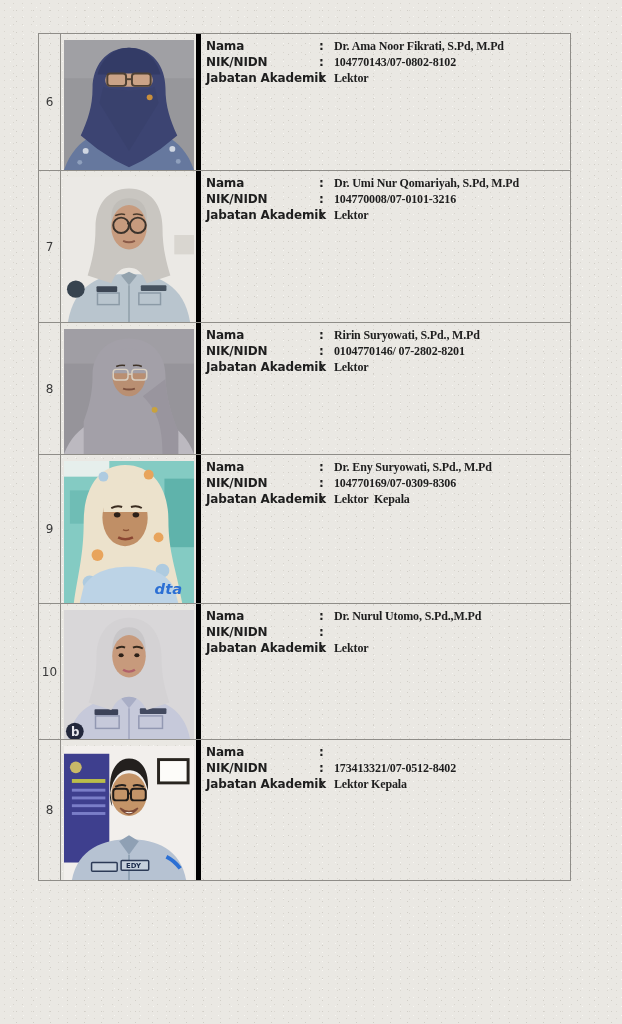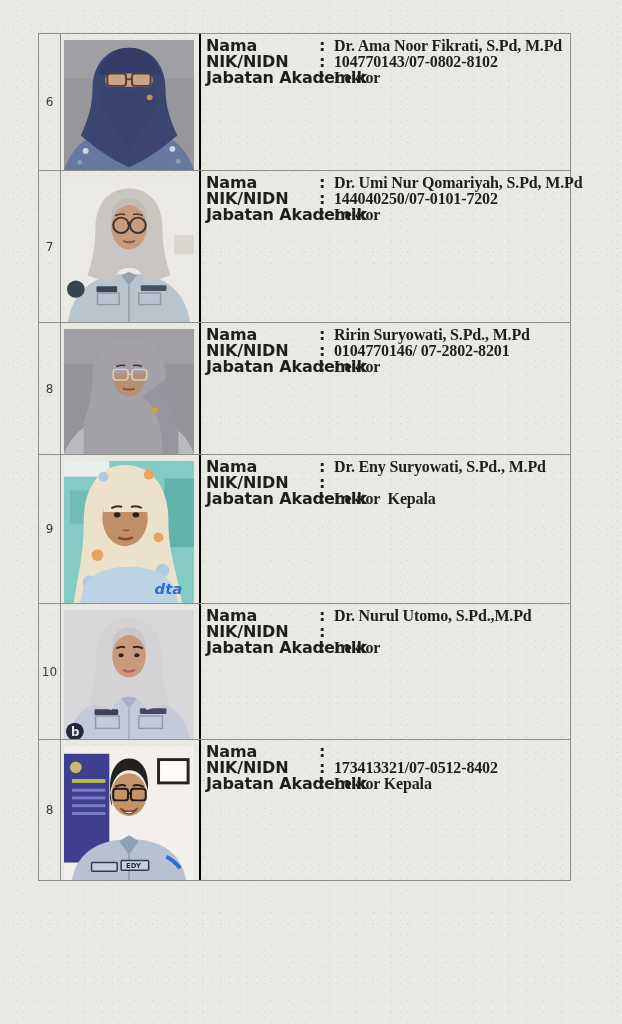--- a/index.html
+++ b/index.html
@@ -33,7 +33,7 @@
   .photo svg{position:absolute;left:3px;top:6px;width:130px;height:calc(100% - 6px);display:block;}
   .info{
     flex:1;padding:4px 4px 0 5px;
-    font-weight:bold;font-size:16px;line-height:16px;color:#1e1e1e;
+    font-weight:bold;font-size:12px;line-height:16px;color:#1e1e1e;
     letter-spacing:-0.15px;
   }
   .line{display:flex;}

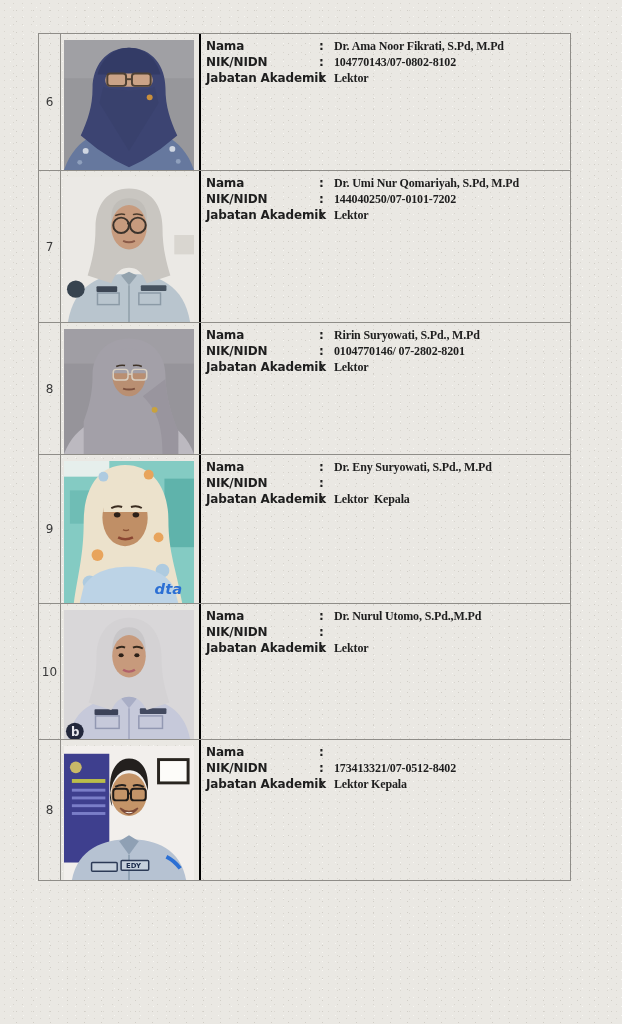--- a/index.html
+++ b/index.html
@@ -120,7 +120,7 @@
       <div class="line">
         <span class="lbl">NIK/NIDN</span>
           <span class="colon">:</span>
-          <span class="val">144040250/07-0101-7202</span>
+          <span class="val">104770008/07-0101-3216</span>
       </div>
       <div class="line">
         <span class="lbl">Jabatan Akademik</span>

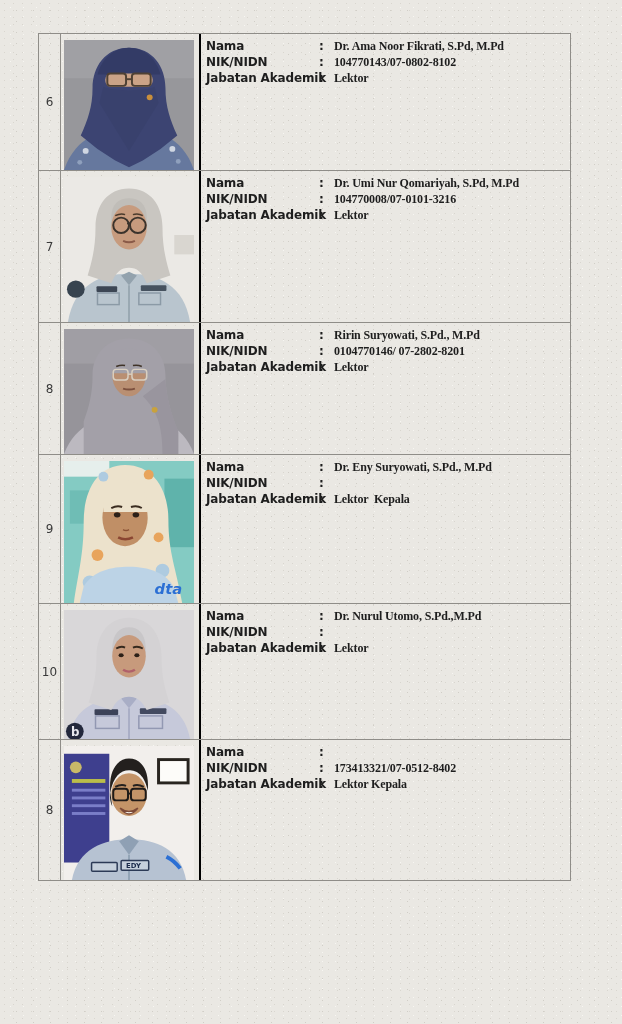--- a/index.html
+++ b/index.html
@@ -207,6 +207,7 @@
       <div class="line">
         <span class="lbl">NIK/NIDN</span>
           <span class="colon">:</span>
+          <span class="val">104770169/07-0309-8306</span>
       </div>
       <div class="line">
         <span class="lbl">Jabatan Akademik</span>

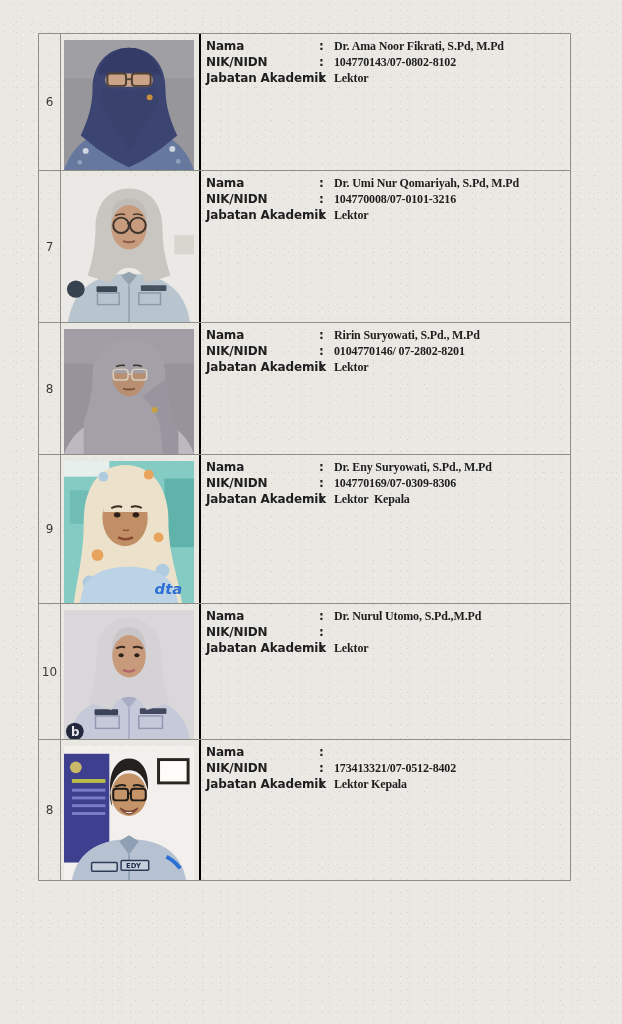--- a/index.html
+++ b/index.html
@@ -29,7 +29,7 @@
     display:flex;align-items:center;justify-content:center;
     font-size:12px;color:#3a3a3a;
   }
-  .photo{width:140px;flex:0 0 auto;border-right:2px solid #000000;position:relative;overflow:hidden;}
+  .photo{width:140px;flex:0 0 auto;border-right:5px solid #000000;position:relative;overflow:hidden;}
   .photo svg{position:absolute;left:3px;top:6px;width:130px;height:calc(100% - 6px);display:block;}
   .info{
     flex:1;padding:4px 4px 0 5px;

